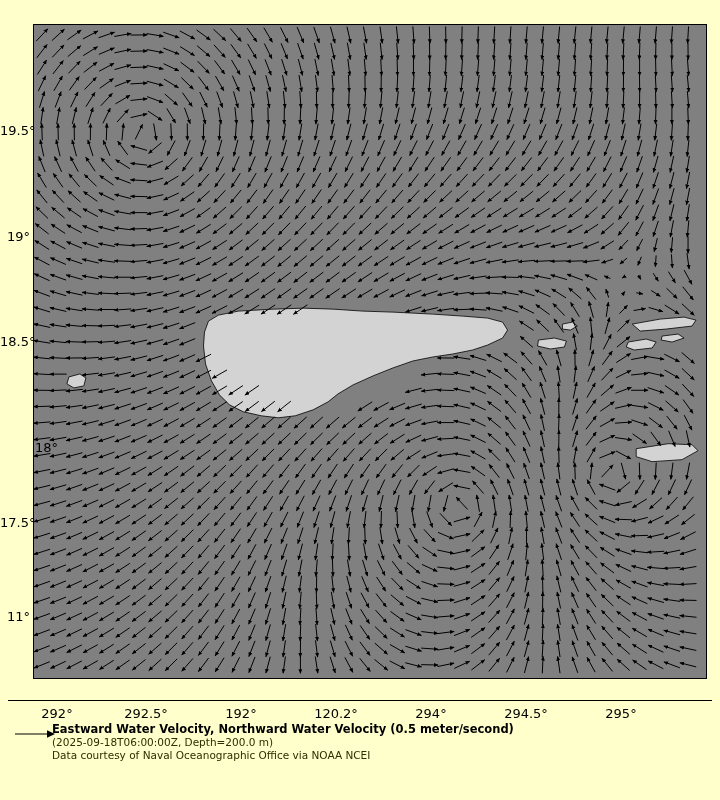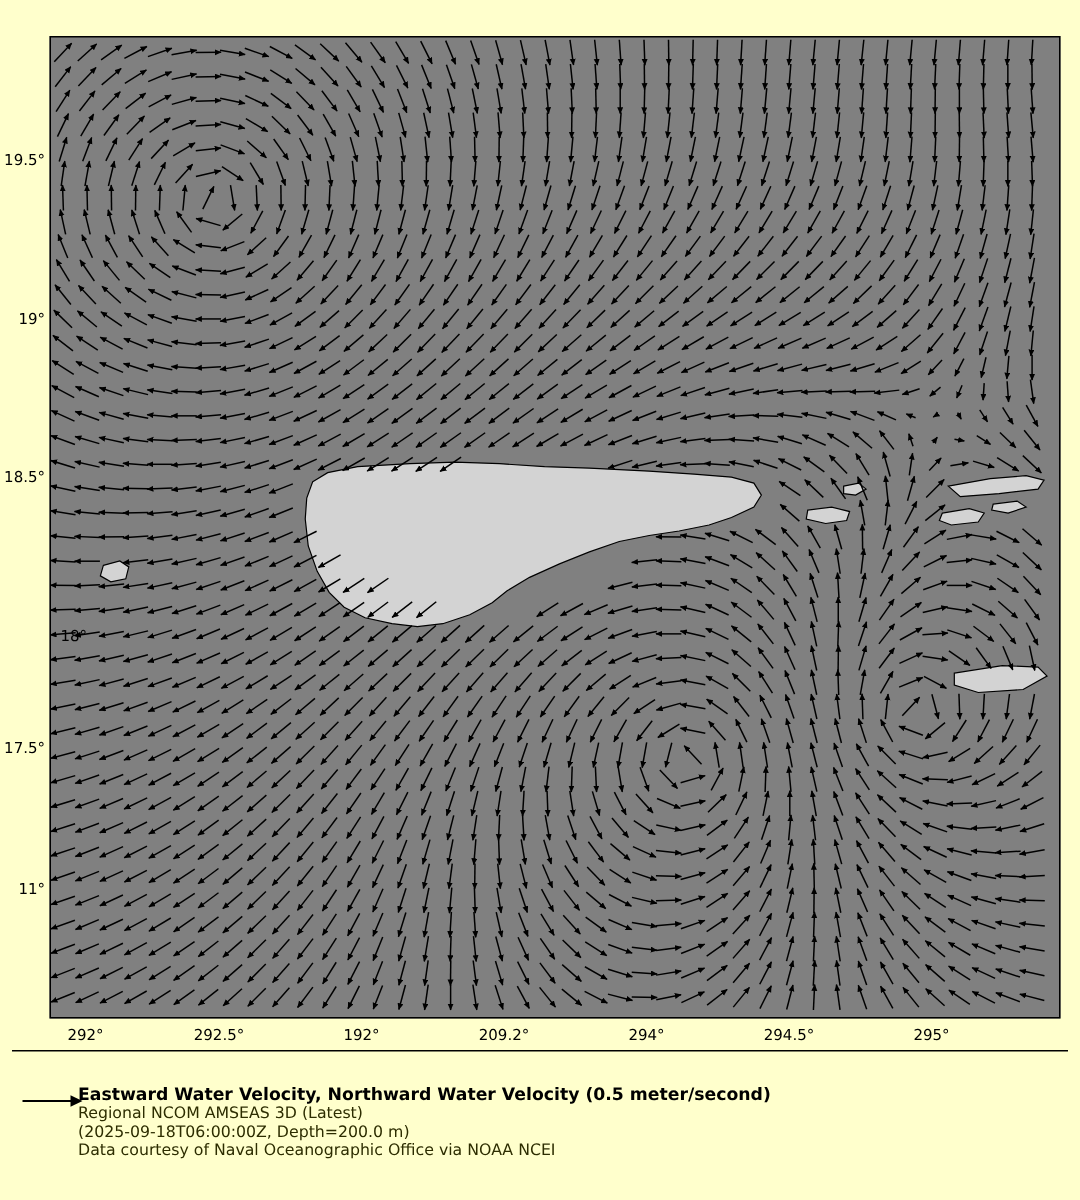--- a/index.html
+++ b/index.html
@@ -42,9 +42,10 @@
   
   .axis-label {
     position: absolute;
-    font-size: 10px;
+    font-size: 13px;
     color: #000;
     white-space: nowrap;
+    margin-top: 21px;
   }
   .ytick {
     text-align: right;

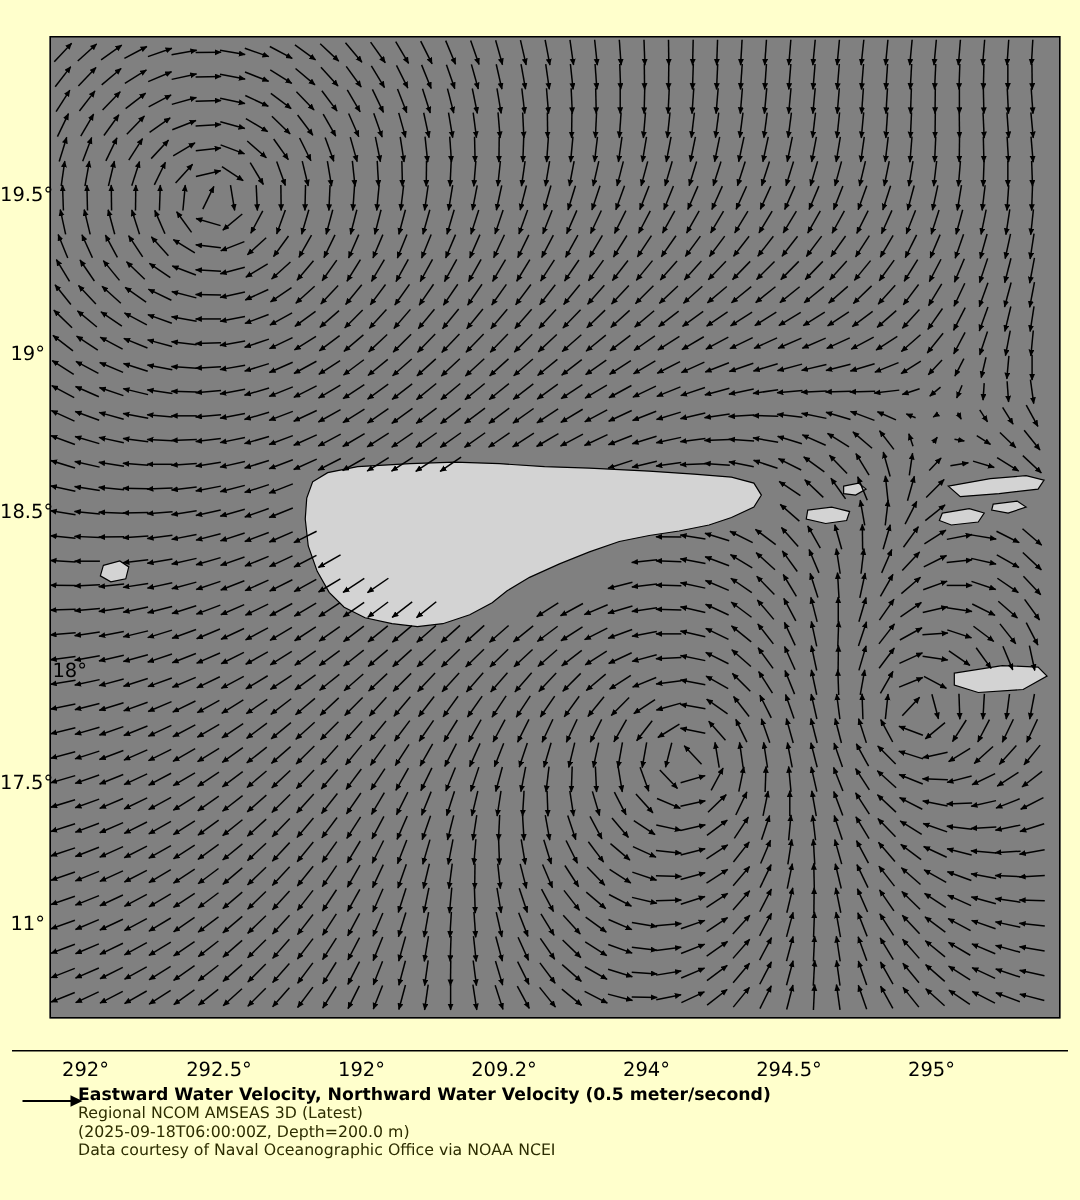--- a/index.html
+++ b/index.html
@@ -1688,7 +1688,7 @@
   <div class="axis-label xtick" style="left:27px;  top:685px;">292°</div>
   <div class="axis-label xtick" style="left:116px; top:685px;">292.5°</div>
   <div class="axis-label xtick" style="left:211px; top:685px;">192°</div>
-  <div class="axis-label xtick" style="left:306px; top:685px;">209.2°</div>
+  <div class="axis-label xtick" style="left:306px; top:685px;">120.2°</div>
   <div class="axis-label xtick" style="left:401px; top:685px;">294°</div>
   <div class="axis-label xtick" style="left:496px; top:685px;">294.5°</div>
   <div class="axis-label xtick" style="left:591px; top:685px;">295°</div>

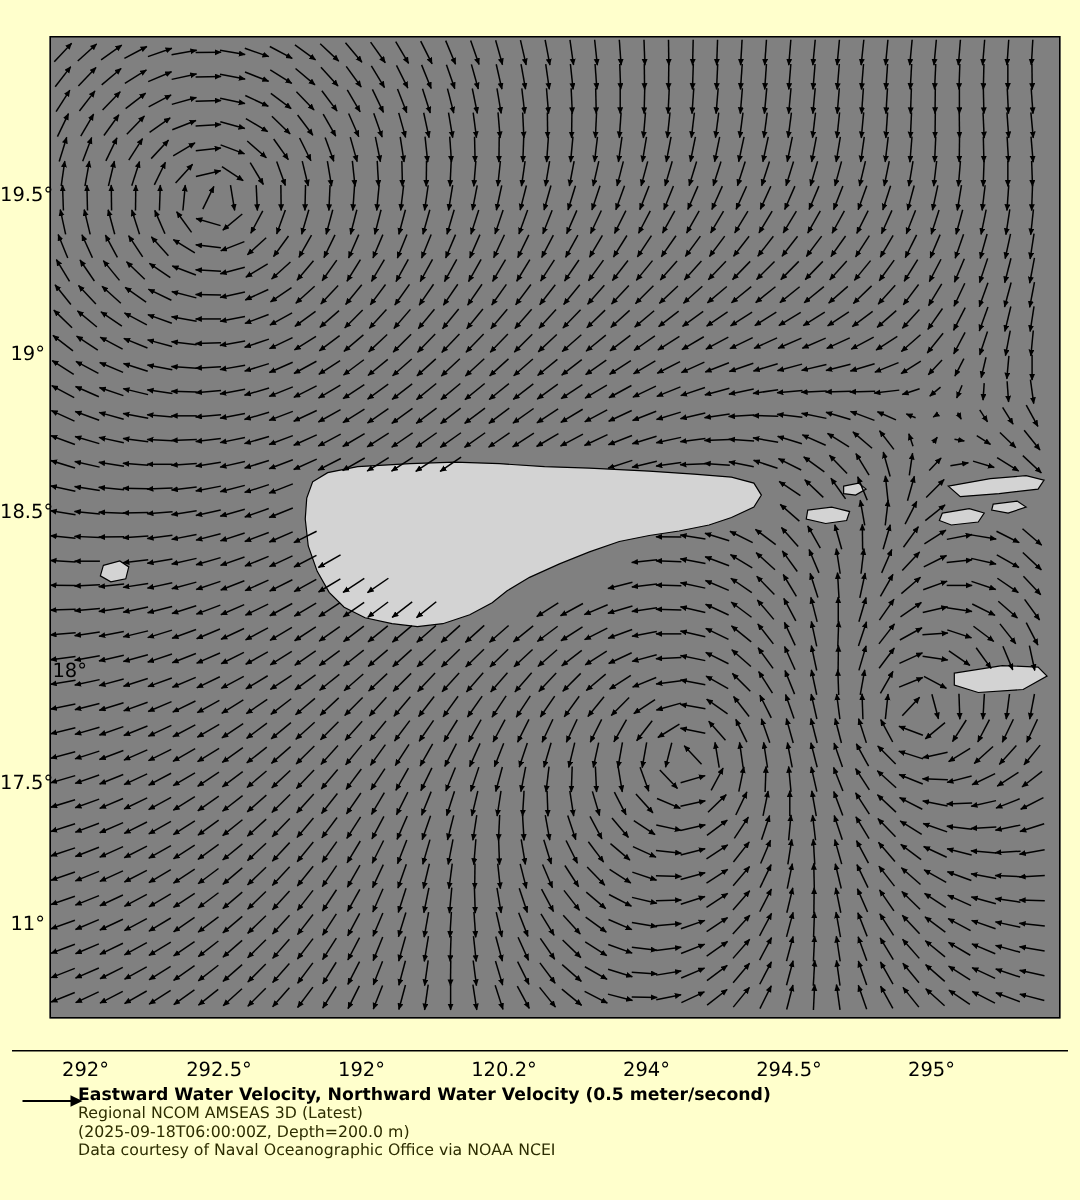--- a/index.html
+++ b/index.html
@@ -1703,7 +1703,6 @@
 
     <div id="caption-text">
       <div class="cap-title">Eastward Water Velocity, Northward Water Velocity (0.5 meter/second)</div>
-      <div class="cap-line">Regional NCOM AMSEAS 3D (Latest)</div>
       <div class="cap-line">(2025-09-18T06:00:00Z, Depth=200.0 m)</div>
       <div class="cap-line">Data courtesy of Naval Oceanographic Office via NOAA NCEI</div>
     </div>

